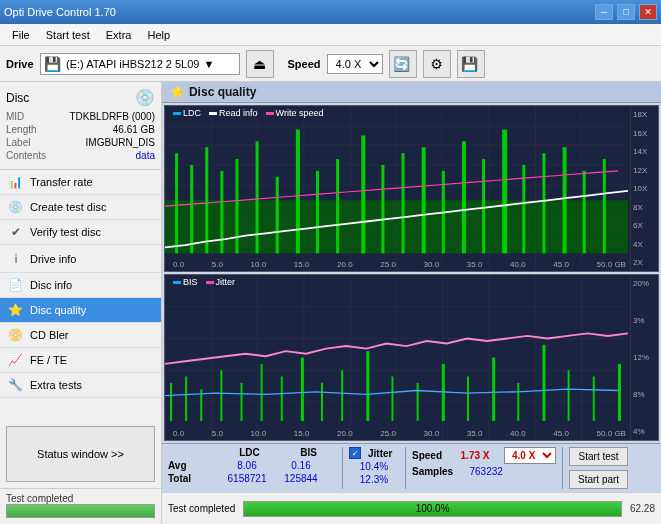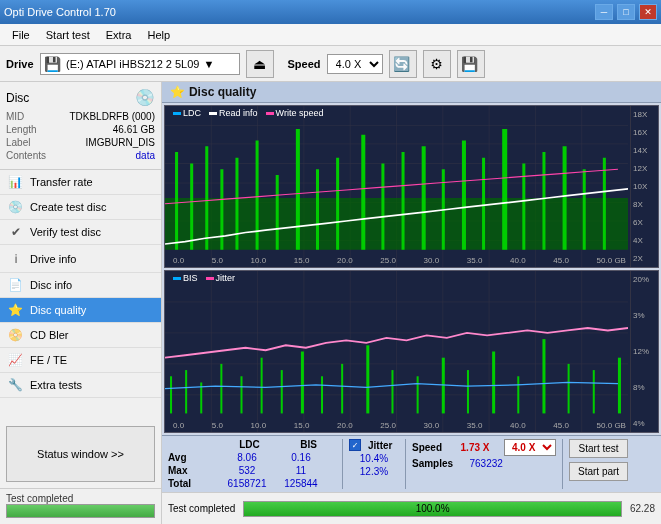--- a/index.html
+++ b/index.html
@@ -602,11 +602,6 @@
           <span class="stats-value">0.16</span>
         </div>
         <div class="stats-row">
-          <span style="width:50px; font-weight:bold;">Max</span>
-          <span class="stats-value">532</span>
-          <span class="stats-value">11</span>
-        </div>
-        <div class="stats-row">
           <span style="width:50px; font-weight:bold;">Total</span>
           <span class="stats-value">6158721</span>
           <span class="stats-value">125844</span>

